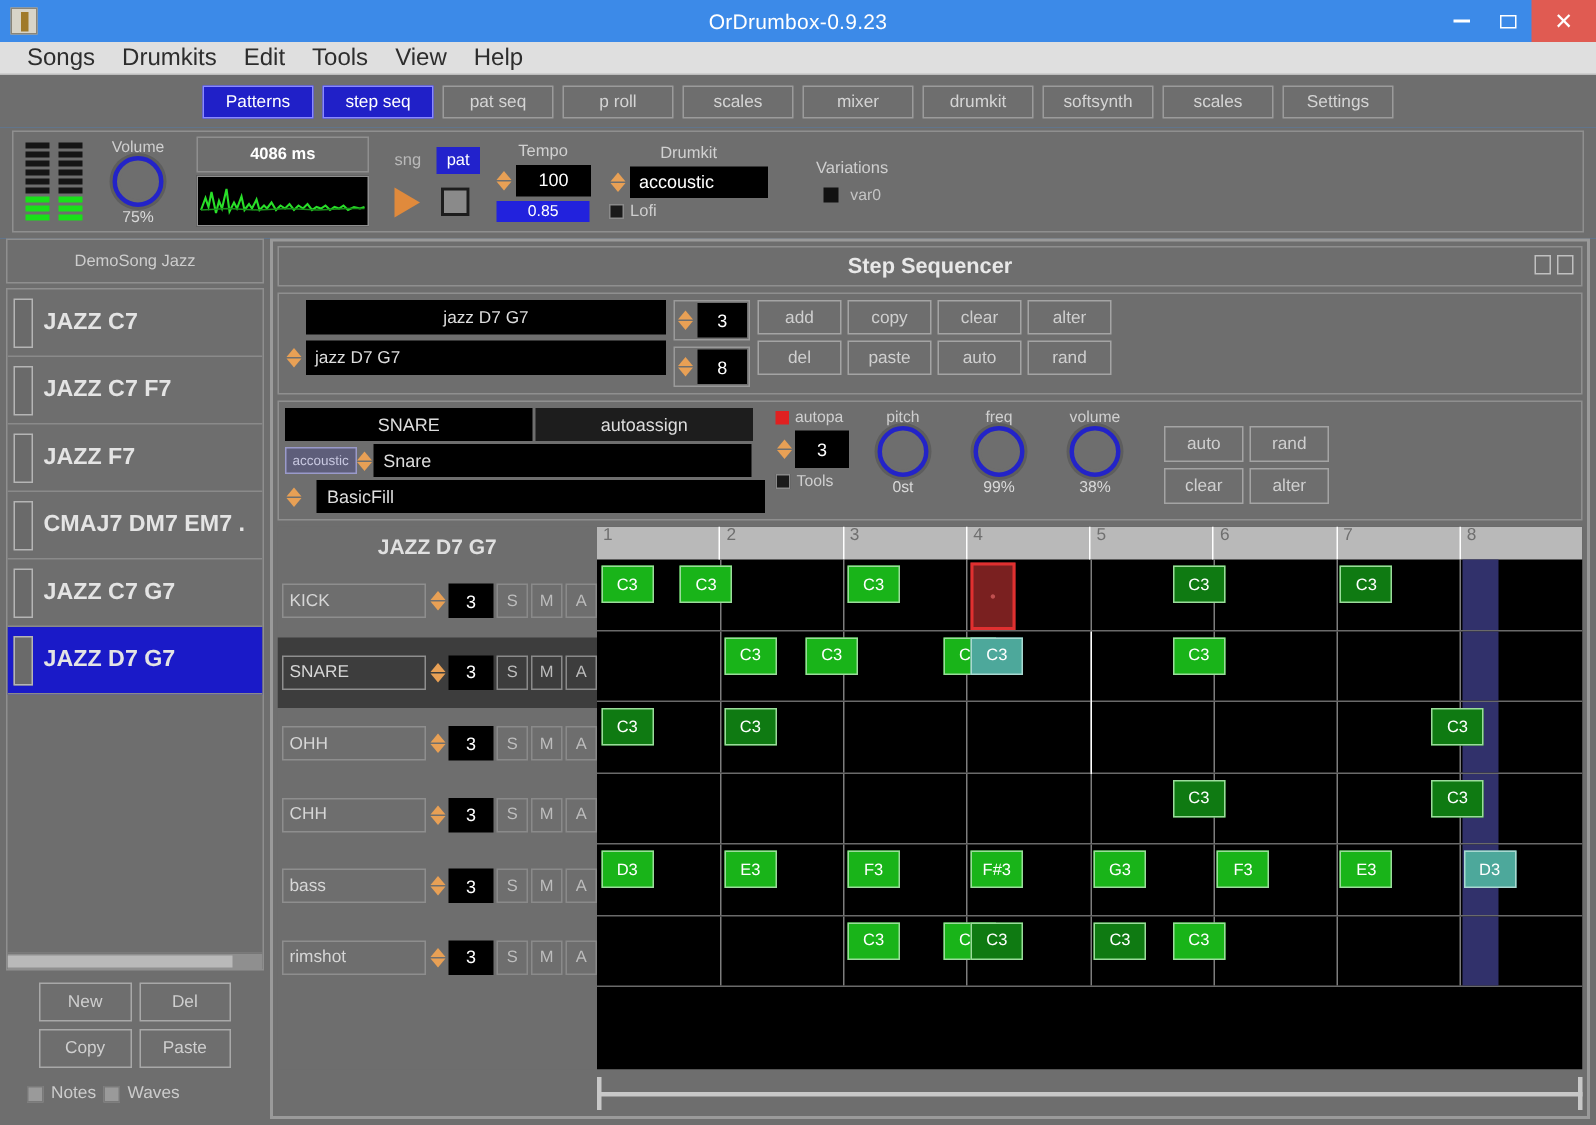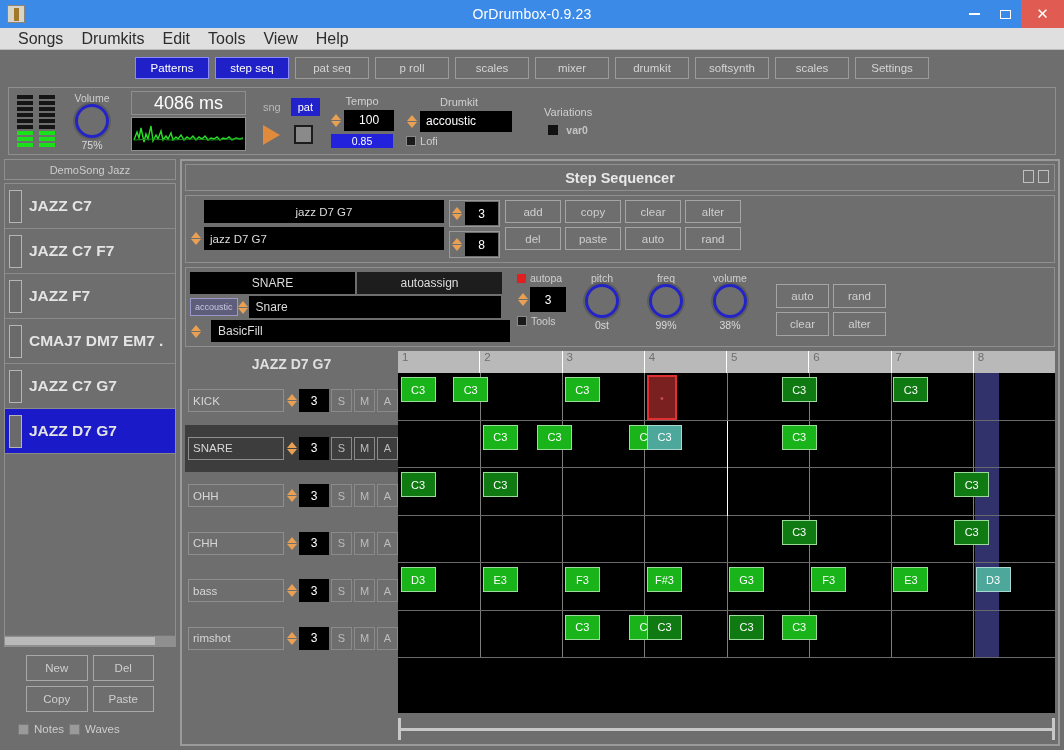--- a/index.html
+++ b/index.html
@@ -56,7 +56,7 @@
   .knob.grey { border:3px solid #4a4a4a; }
   .knob-val { font-size:10.5px; color:#d9d9d9; margin-top:1px; }
   #ms-box { width:115px; height:24px; background:#6e6e6e; border:1px solid #8f8f8f;
-    color:#fff; font-size:18px; font-weight:normal; display:flex;
+    color:#fff; font-size:11px; font-weight:bold; display:flex;
     align-items:center; justify-content:center; }
   #wave { width:115px; height:34px; background:#000; border:1px solid #8f8f8f;
     margin-top:2px; overflow:hidden; }

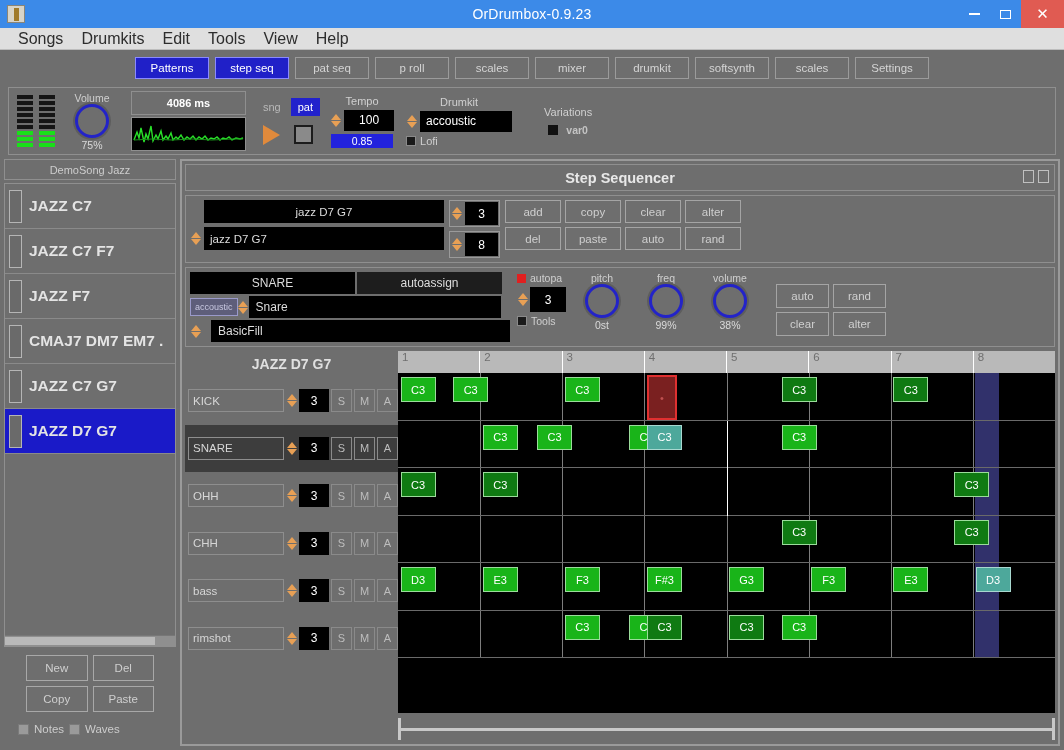--- a/index.html
+++ b/index.html
@@ -315,7 +315,7 @@
 
     <div style="display:flex;flex-direction:column;align-items:center;gap:6px;">
       <div class="grp-label">Variations</div>
-      <div style="display:flex;align-items:center;gap:8px;font-weight:bold;">
+      <div style="display:flex;align-items:center;gap:8px;">
         <span style="width:10px;height:10px;background:#111;display:inline-block;"></span>
         <span style="font-size:10.5px;color:#c4c4c4;">var0</span>
       </div>

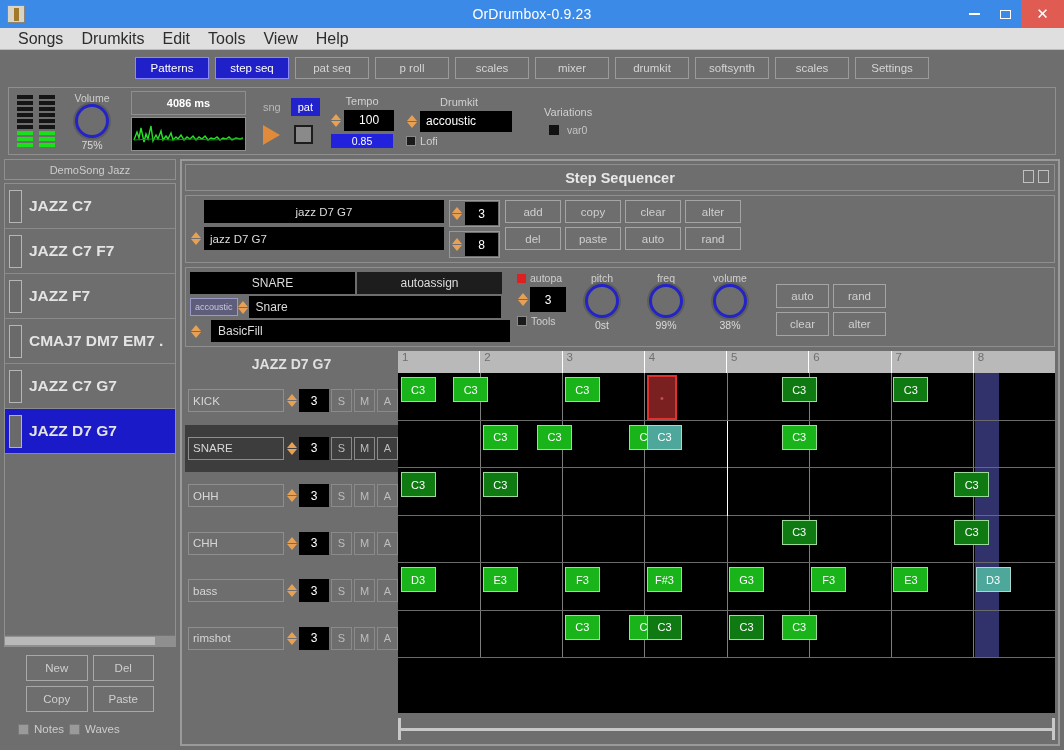--- a/index.html
+++ b/index.html
@@ -84,7 +84,7 @@
 
   
   #left { width:172px; background:#6e6e6e; display:flex; flex-direction:column; }
-  #song-title { height:21px; border:1px solid #8f8f8f; color:#cdcdcd;
+  #song-title { height:30px; border:1px solid #8f8f8f; color:#cdcdcd;
     font-size:11px; display:flex; align-items:center; justify-content:center; }
   #pattern-list { flex:1; border:1px solid #8f8f8f; margin-top:3px;
     display:flex; flex-direction:column; overflow:hidden; }

